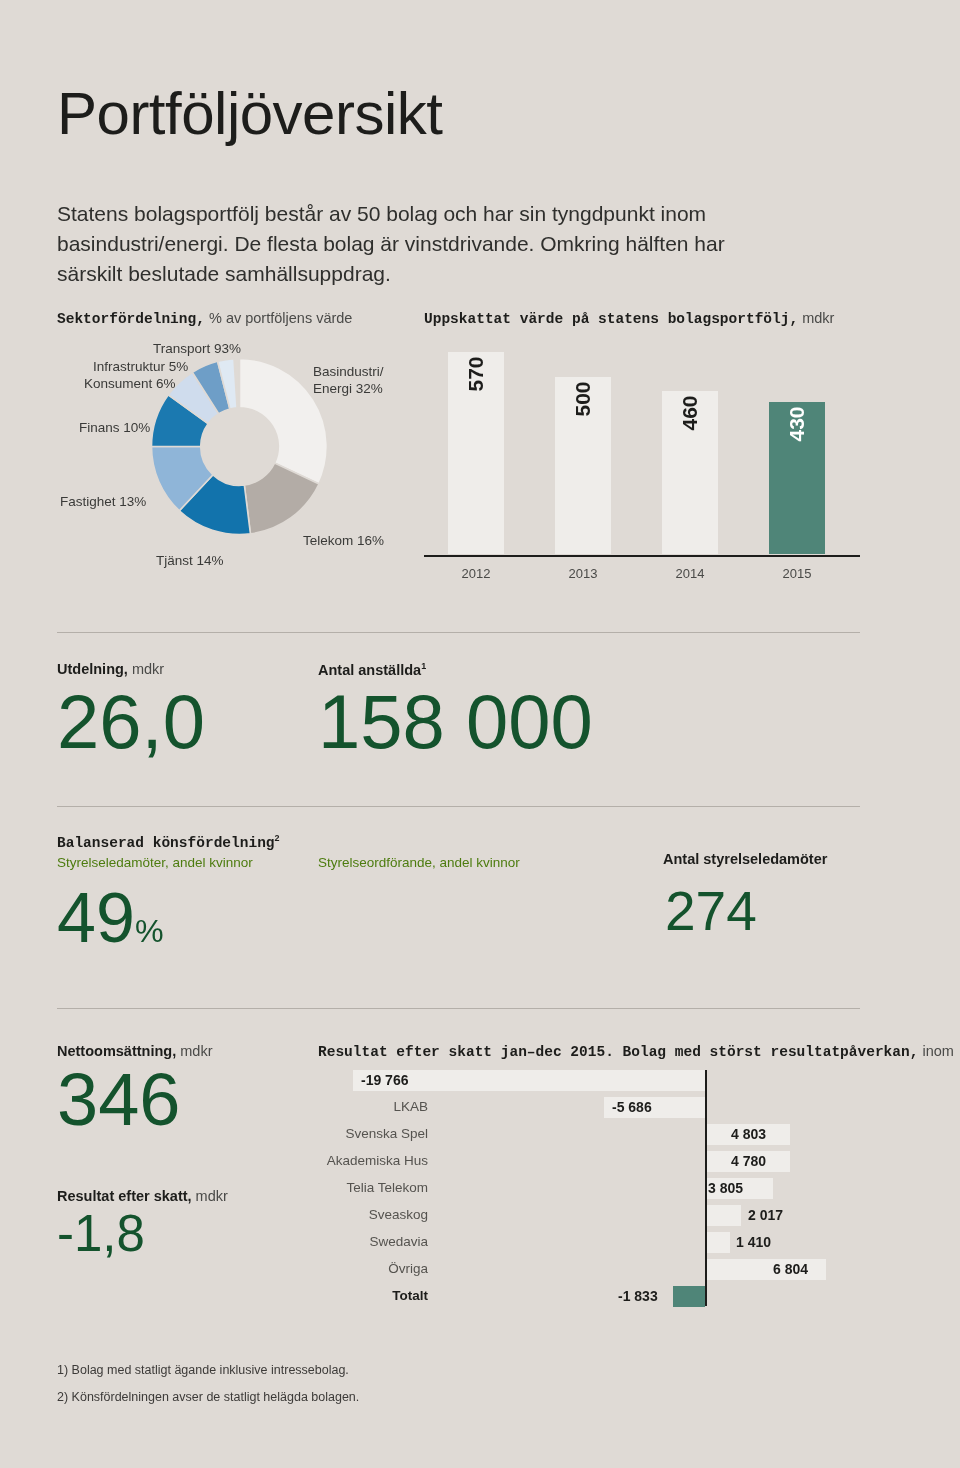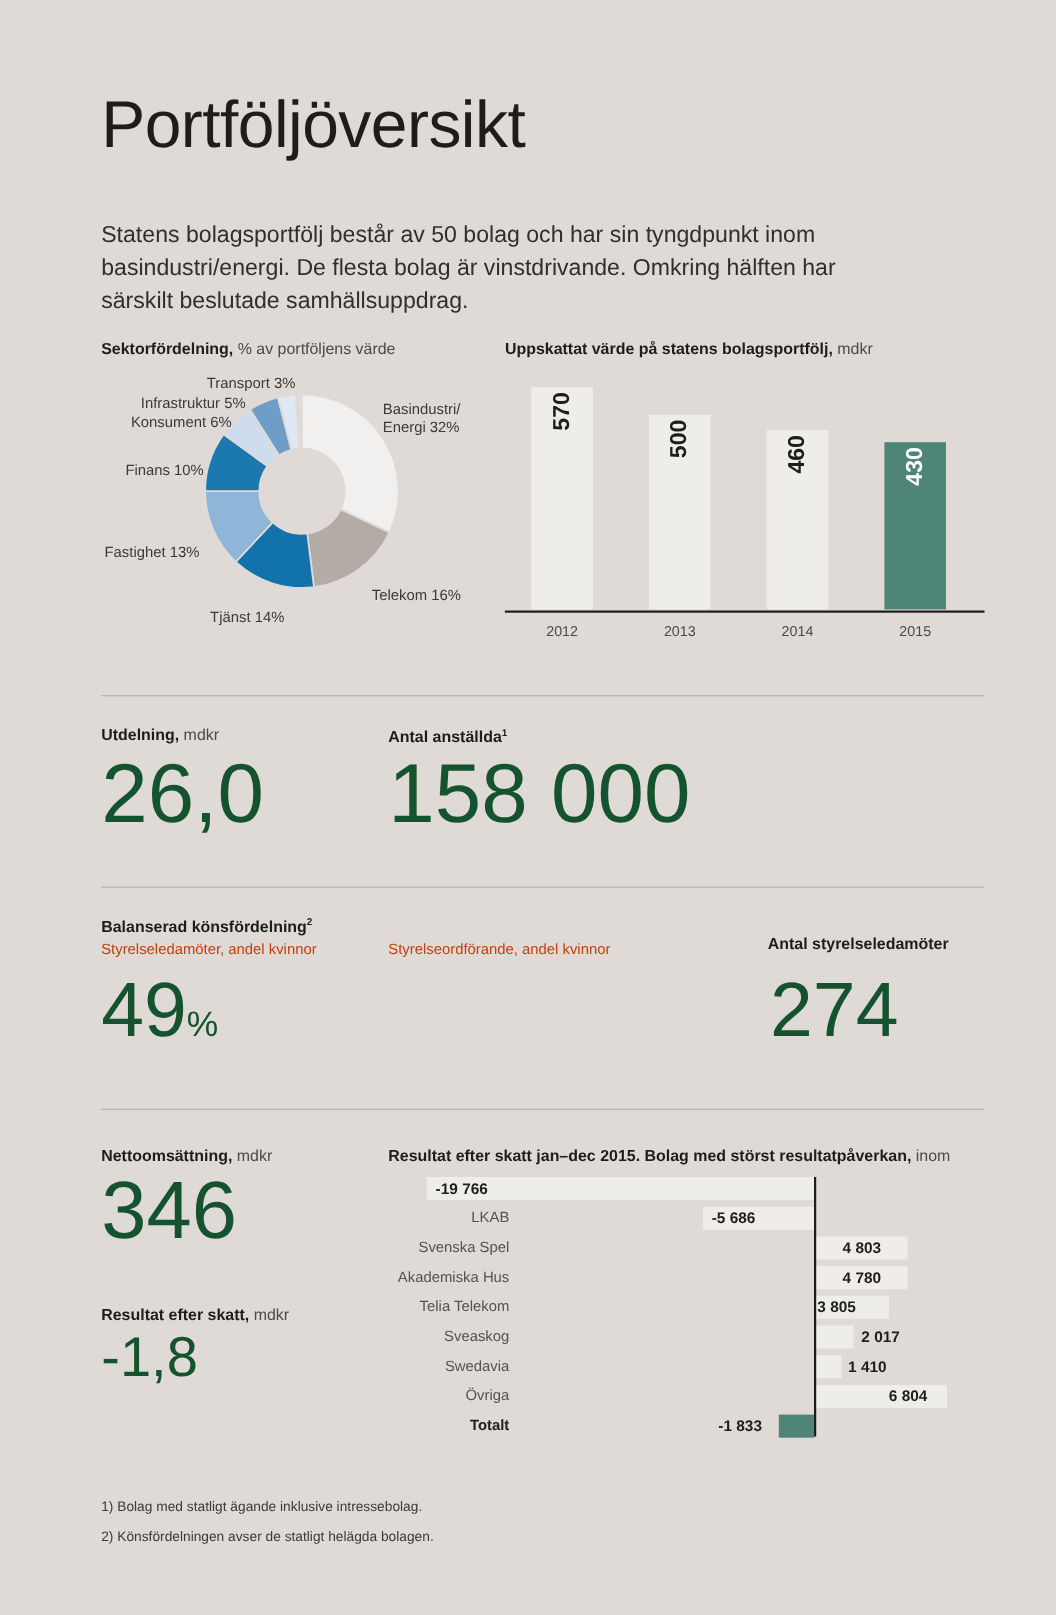--- a/index.html
+++ b/index.html
@@ -11,7 +11,7 @@
     position:relative;
     overflow:hidden;
   }
-  .page{position:absolute;left:0;top:0;width:836px;height:1468px;margin-left:35px;}
+  .page{position:absolute;left:0;top:0;width:836px;height:1468px;}
 
   
   .title{

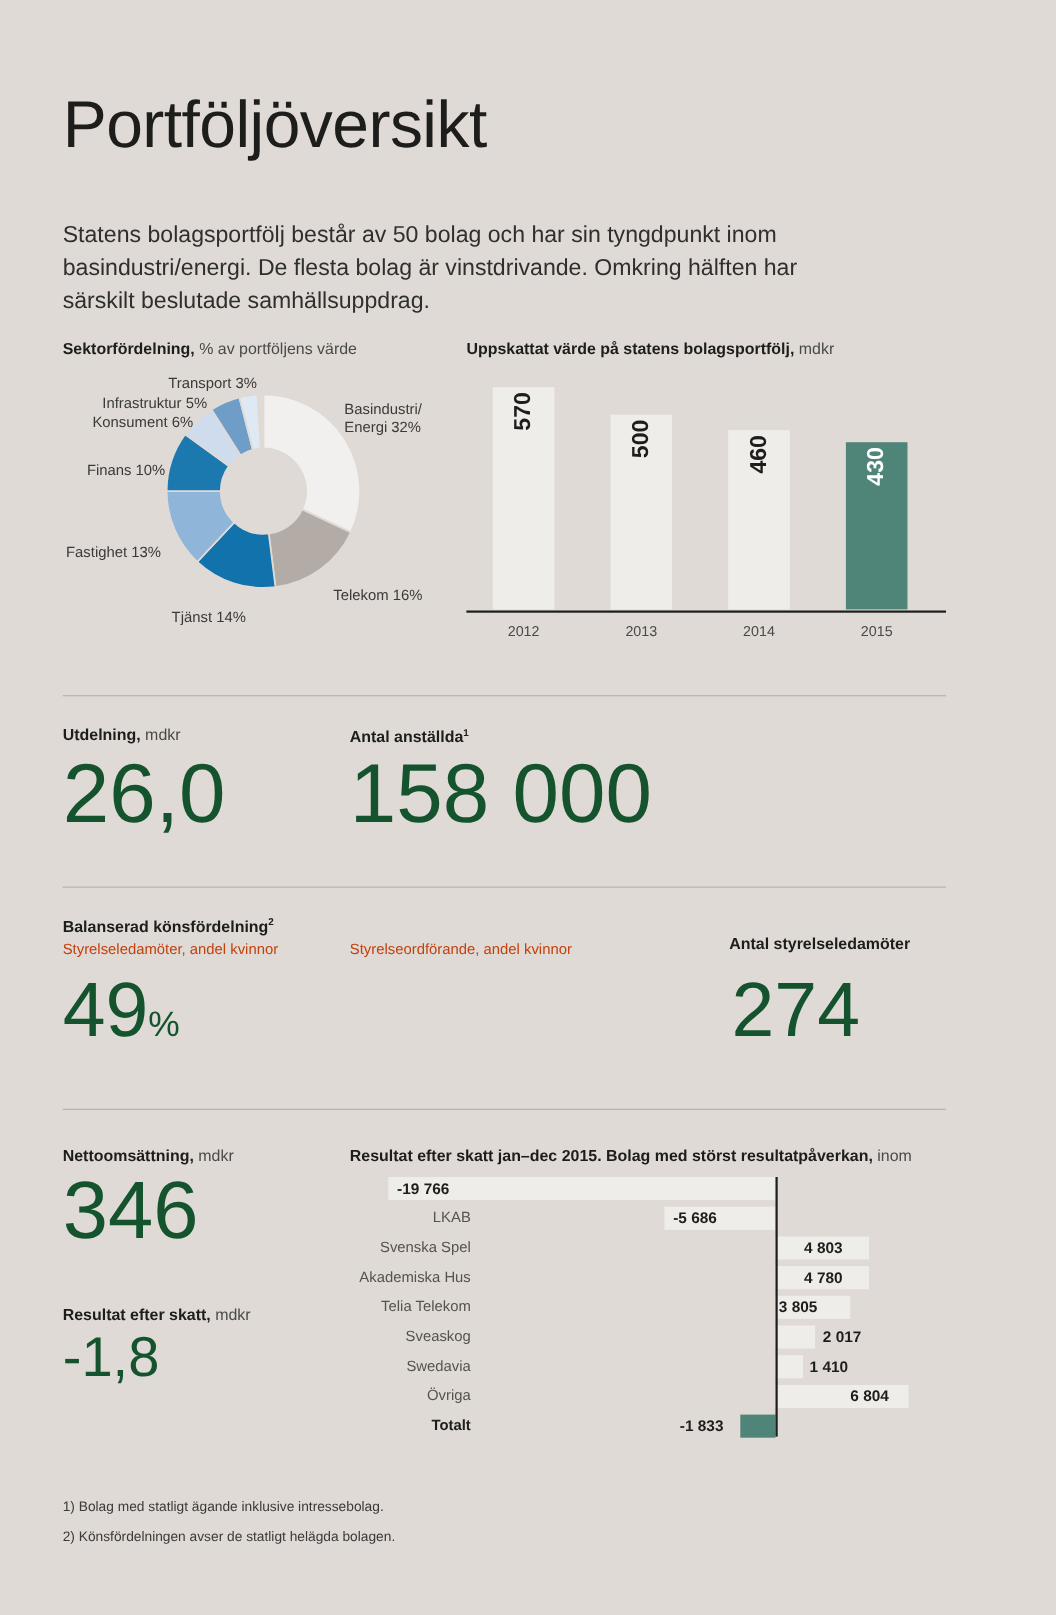--- a/index.html
+++ b/index.html
@@ -28,7 +28,7 @@
   .sect-head{
     position:absolute;font-size:14.5px;color:#1d1d1b;white-space:nowrap;
   }
-  .sect-head b{font-weight:700;}
+  .sect-head b{font-weight:700;font-family:Liberation Mono, monospace;}
   .sect-head span{font-weight:400;color:#4a4a48;}
 
   .divider{

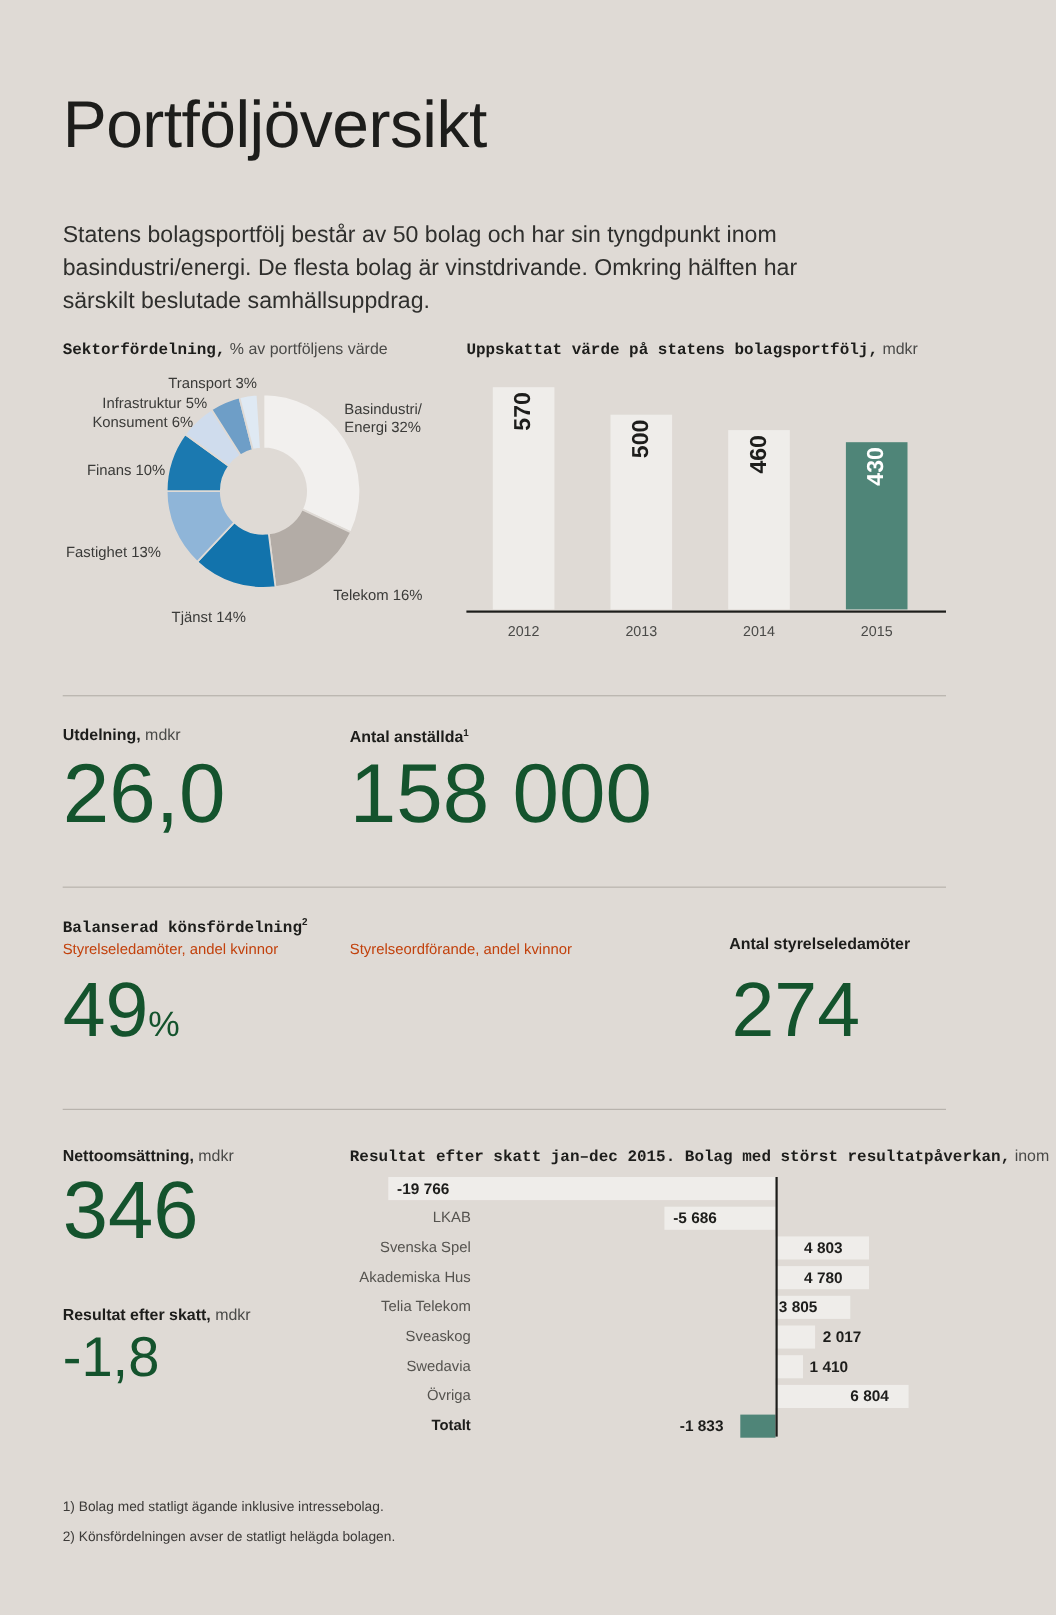--- a/index.html
+++ b/index.html
@@ -139,7 +139,7 @@
     </svg>
   </div>
 
-  <div class="pie-label" style="left:153px;top:341px;">Transport 3%</div>
+  <div class="pie-label" style="left:153px;top:341px;">Transport 93%</div>
   <div class="pie-label" style="left:93px;top:359px;">Infrastruktur 5%</div>
   <div class="pie-label" style="left:84px;top:376px;">Konsument 6%</div>
   <div class="pie-label" style="left:79px;top:420px;">Finans 10%</div>

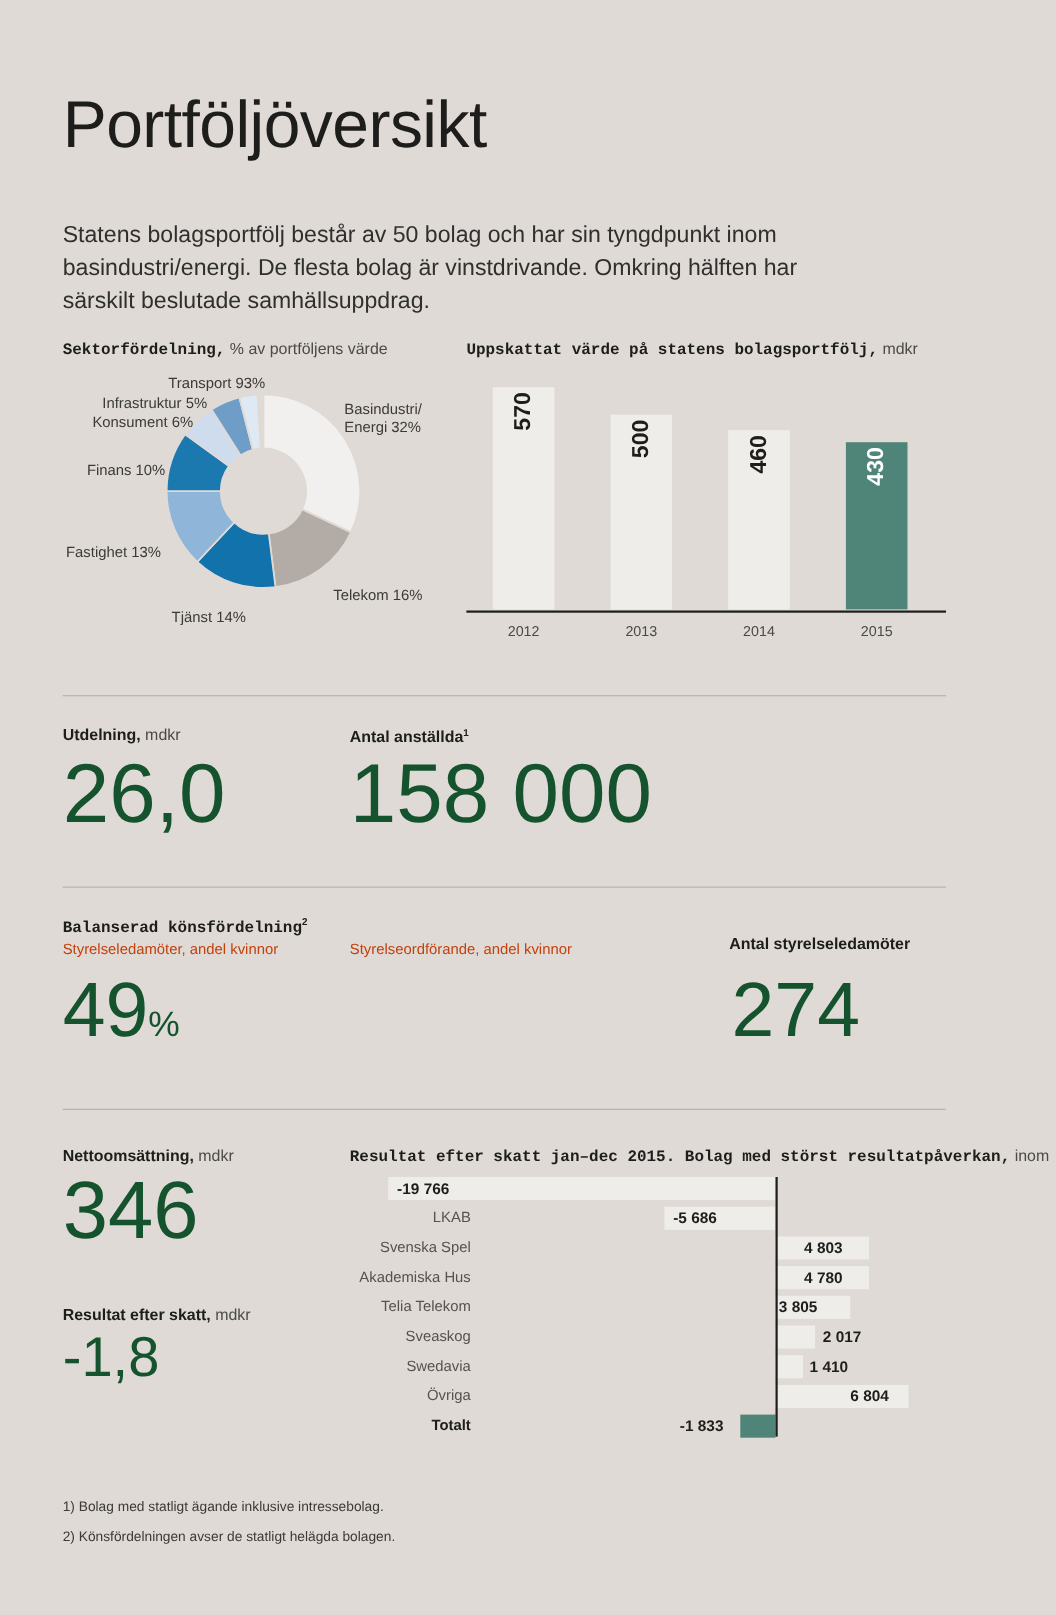--- a/index.html
+++ b/index.html
@@ -76,7 +76,7 @@
   .kpi-cap b{font-weight:700;}
   .kpi-cap span{font-weight:400;color:#4a4a48;}
   .kpi-sub{
-    position:absolute;font-size:13.5px;color:#c2410c;white-space:nowrap;font-weight:400;
+    position:absolute;font-size:13.5px;color:#4d7c0f;white-space:nowrap;font-weight:400;
   }
 
   

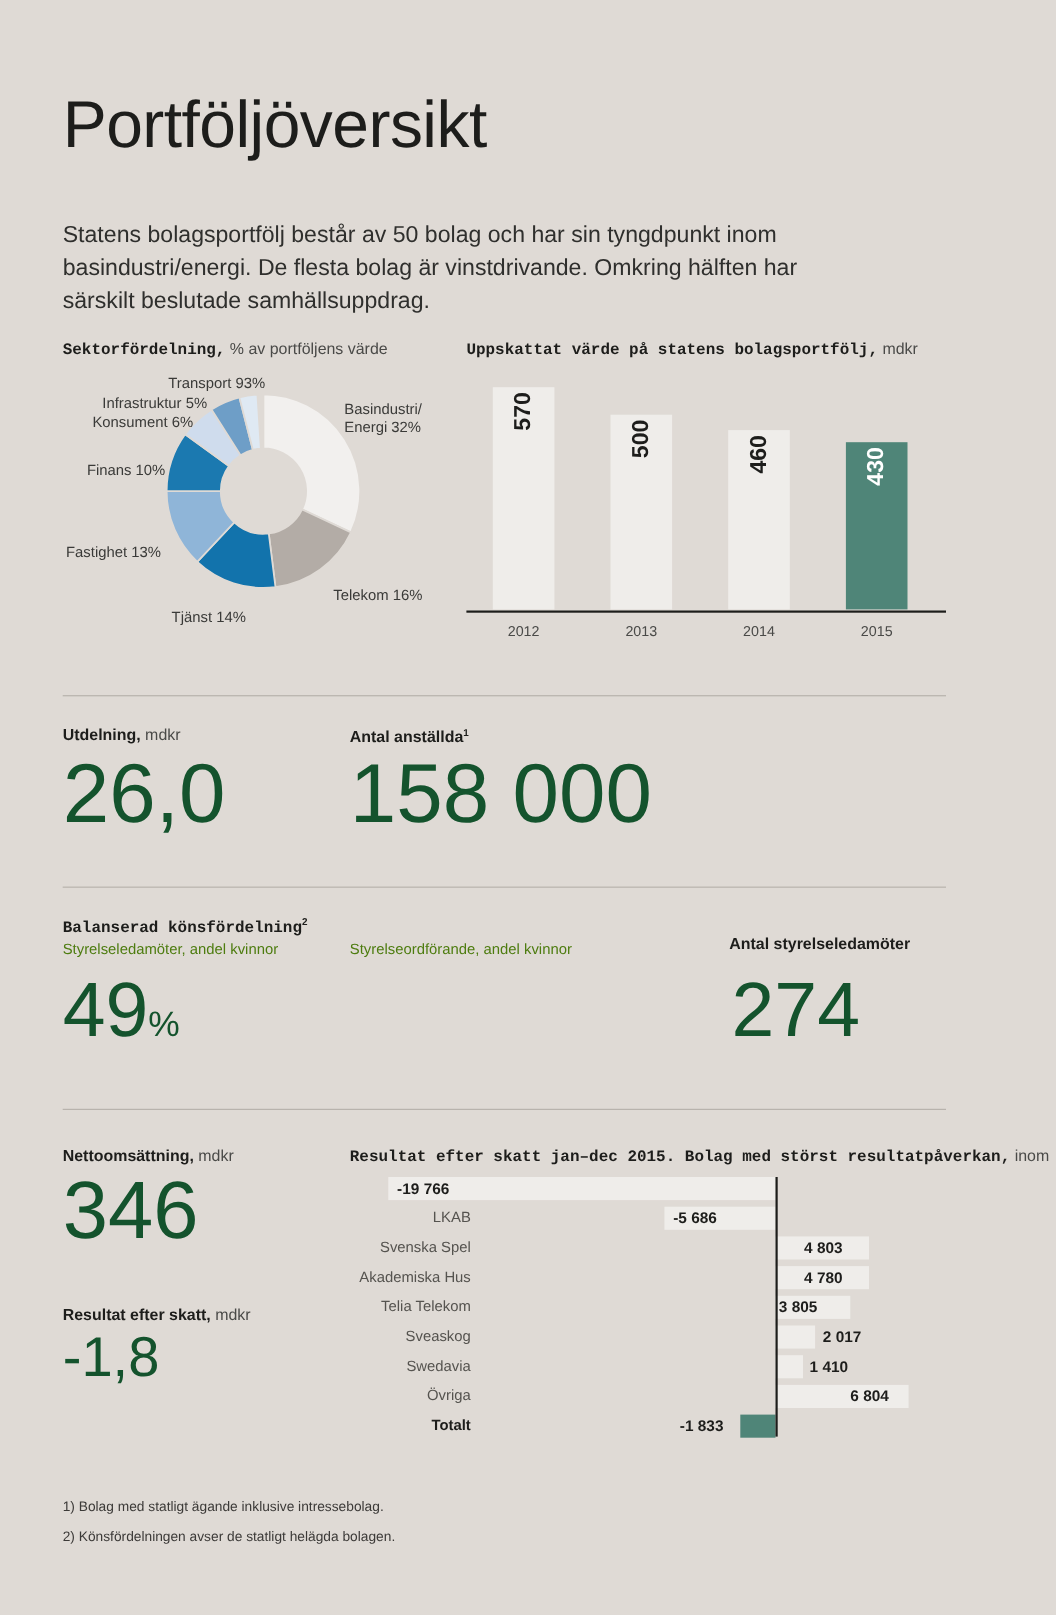--- a/index.html
+++ b/index.html
@@ -198,7 +198,7 @@
   <div class="kpi-cap" style="left:663px;top:851px;">
     <b>Antal styrelseledamöter</b>
   </div>
-  <div class="kpi-num" style="left:665px;top:885px;font-size:70px;">274</div>
+  <div class="kpi-num" style="left:665px;top:885px;font-size:55px;">274</div>
 
   <div class="divider" style="top:1008px;"></div>
 

